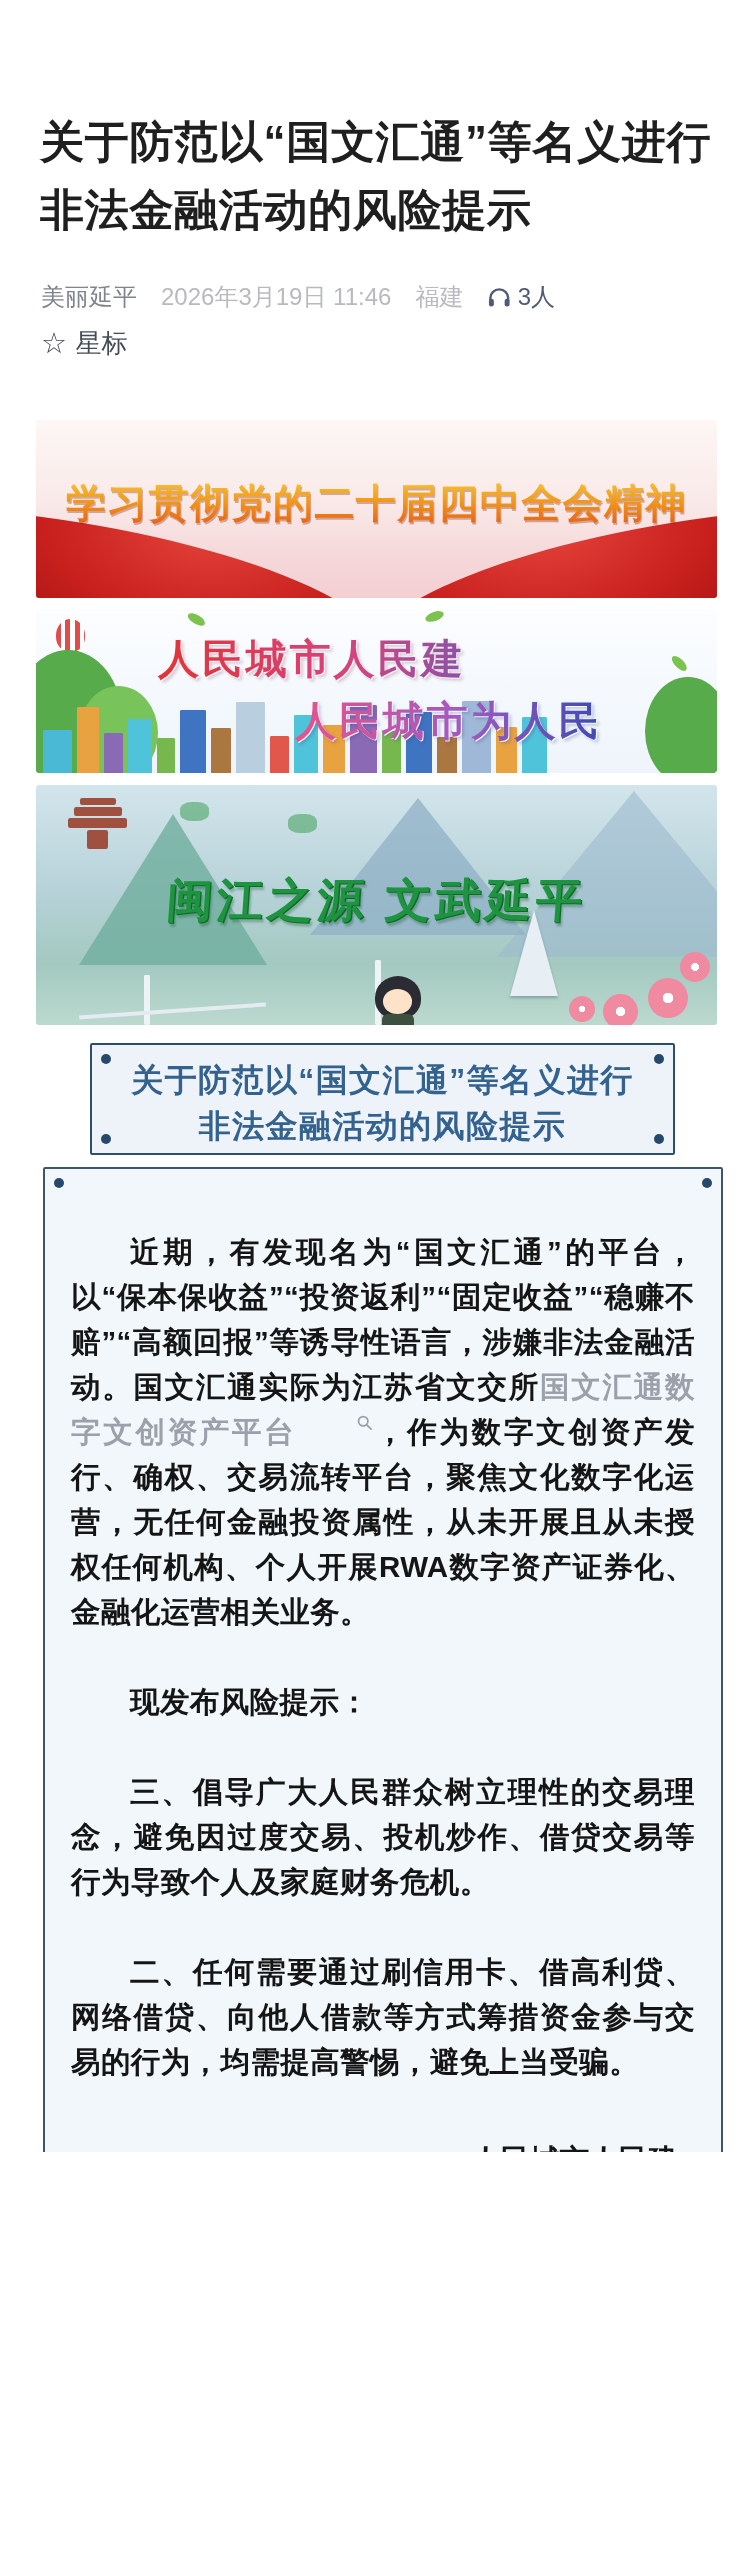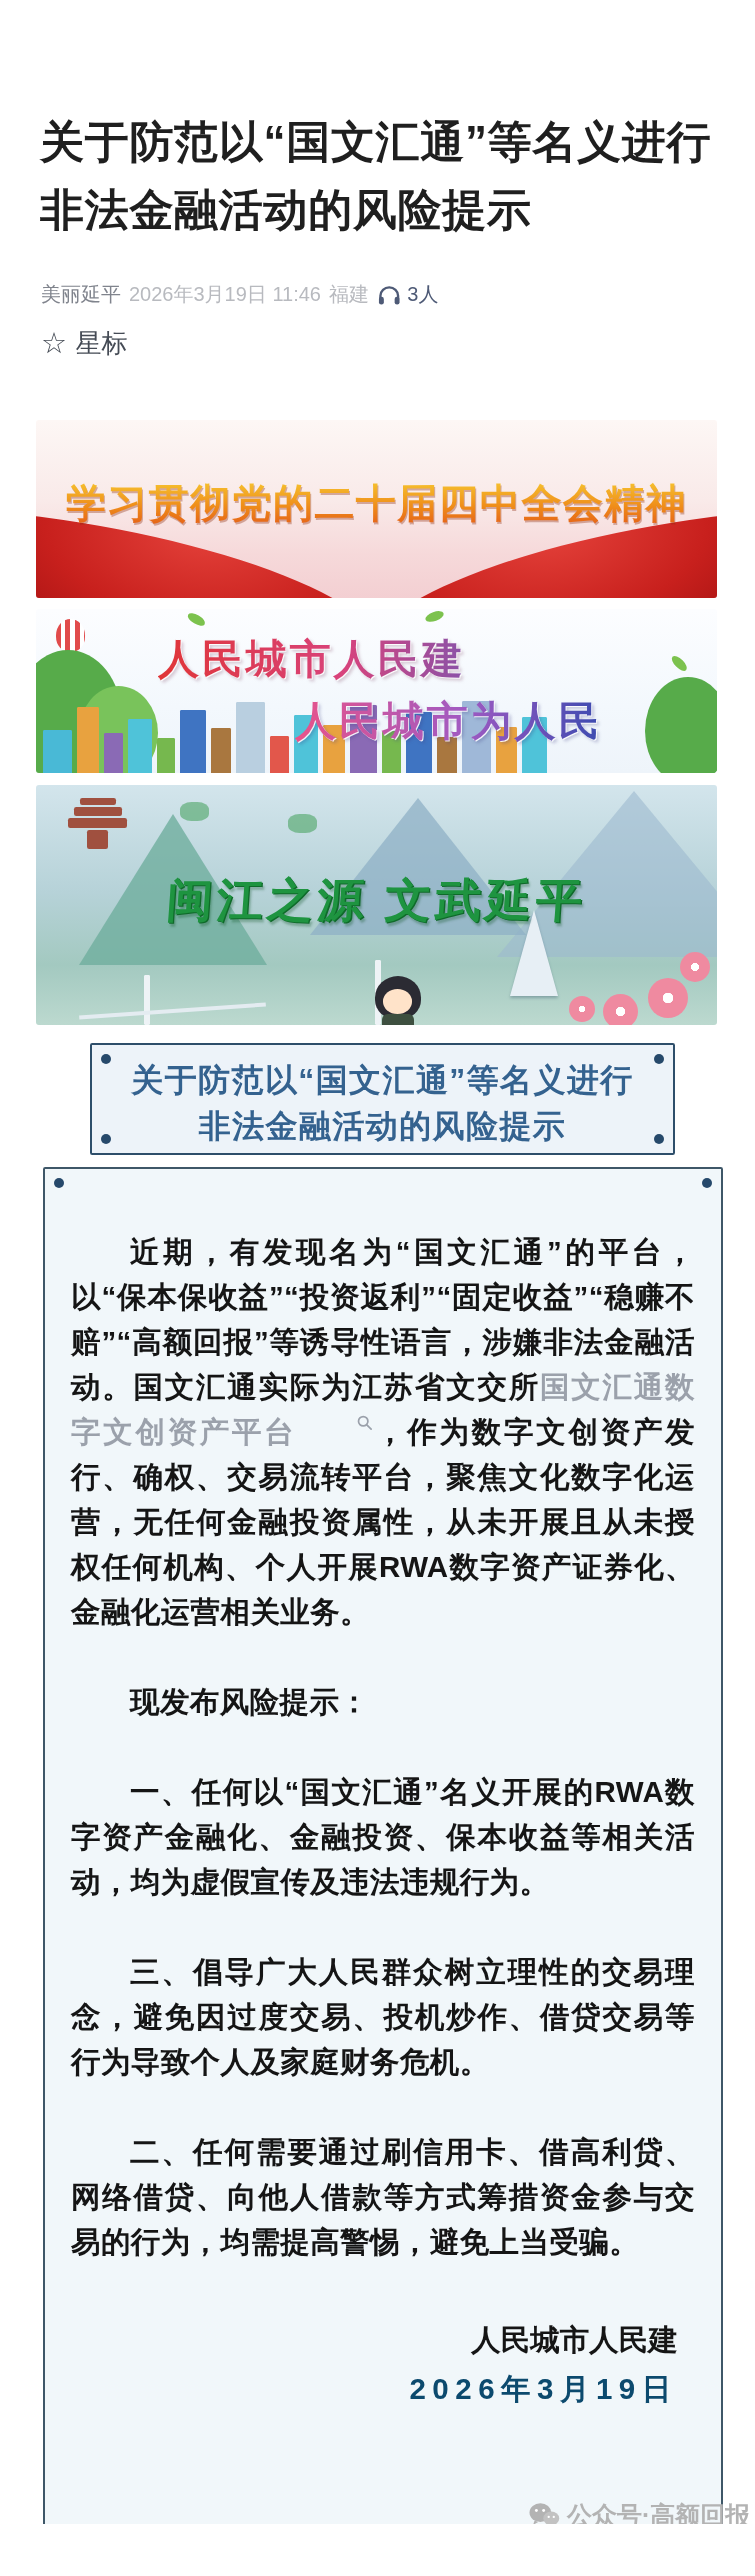--- a/index.html
+++ b/index.html
@@ -4,7 +4,7 @@
 <style>
   html,body{margin:0;padding:0;background:#ffffff;}
   body{font-family:"Liberation Sans","DejaVu Sans",sans-serif;}
-  .page{position:relative;width:756px;height:2524px;background:#ffffff;overflow:hidden;}
+  .page{position:relative;width:756px;height:2152px;background:#ffffff;overflow:hidden;}
 
   
   .title{position:absolute;left:40px;top:108px;width:685px;

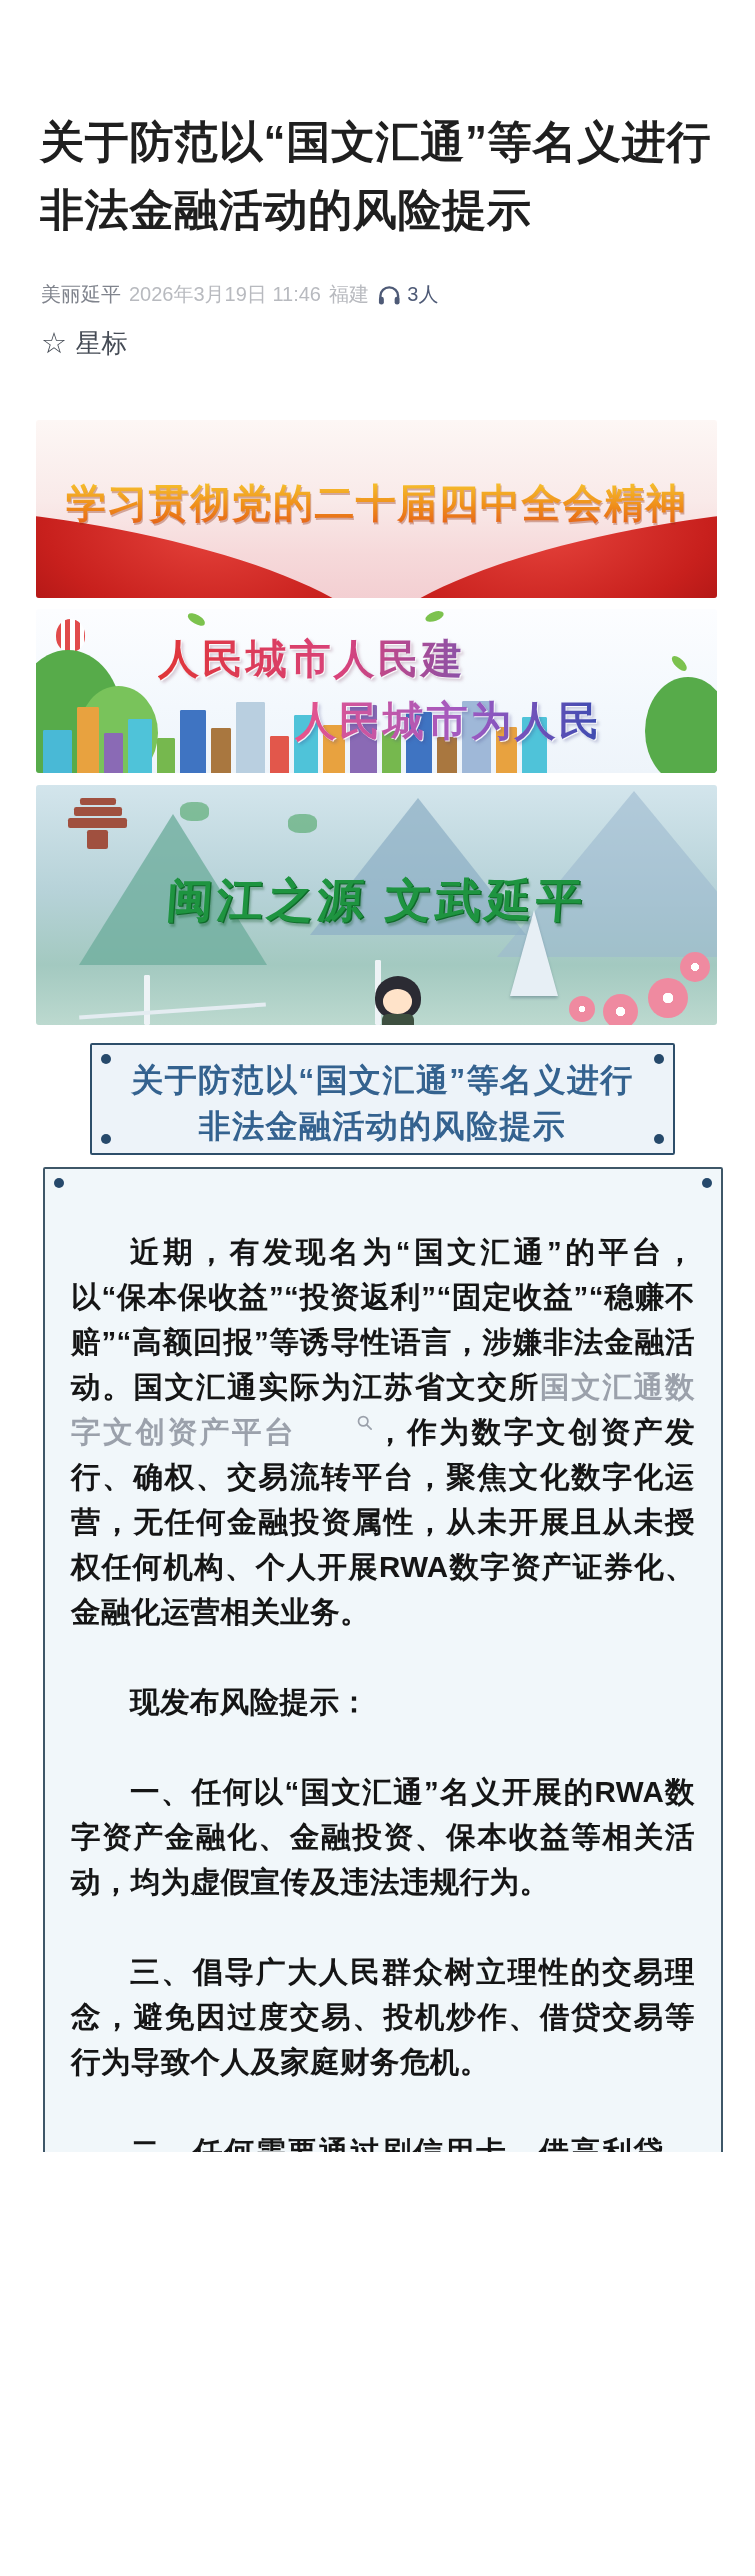--- a/index.html
+++ b/index.html
@@ -9,8 +9,8 @@
   
   .title{position:absolute;left:40px;top:108px;width:685px;
          font-size:44px;line-height:68px;font-weight:800;color:#1f1f1f;letter-spacing:0.7px;}
-  .byline{position:absolute;left:41px;top:281px;width:685px;display:flex;align-items:flex-end;gap:8px;
-          font-size:20px;}
+  .byline{position:absolute;left:41px;top:281px;width:685px;display:flex;align-items:flex-end;gap:24px;
+          font-size:24px;}
   .byline .author{color:#80848d;}
   .byline .date{color:#b8babf;}
   .byline .loc{color:#b8babf;}

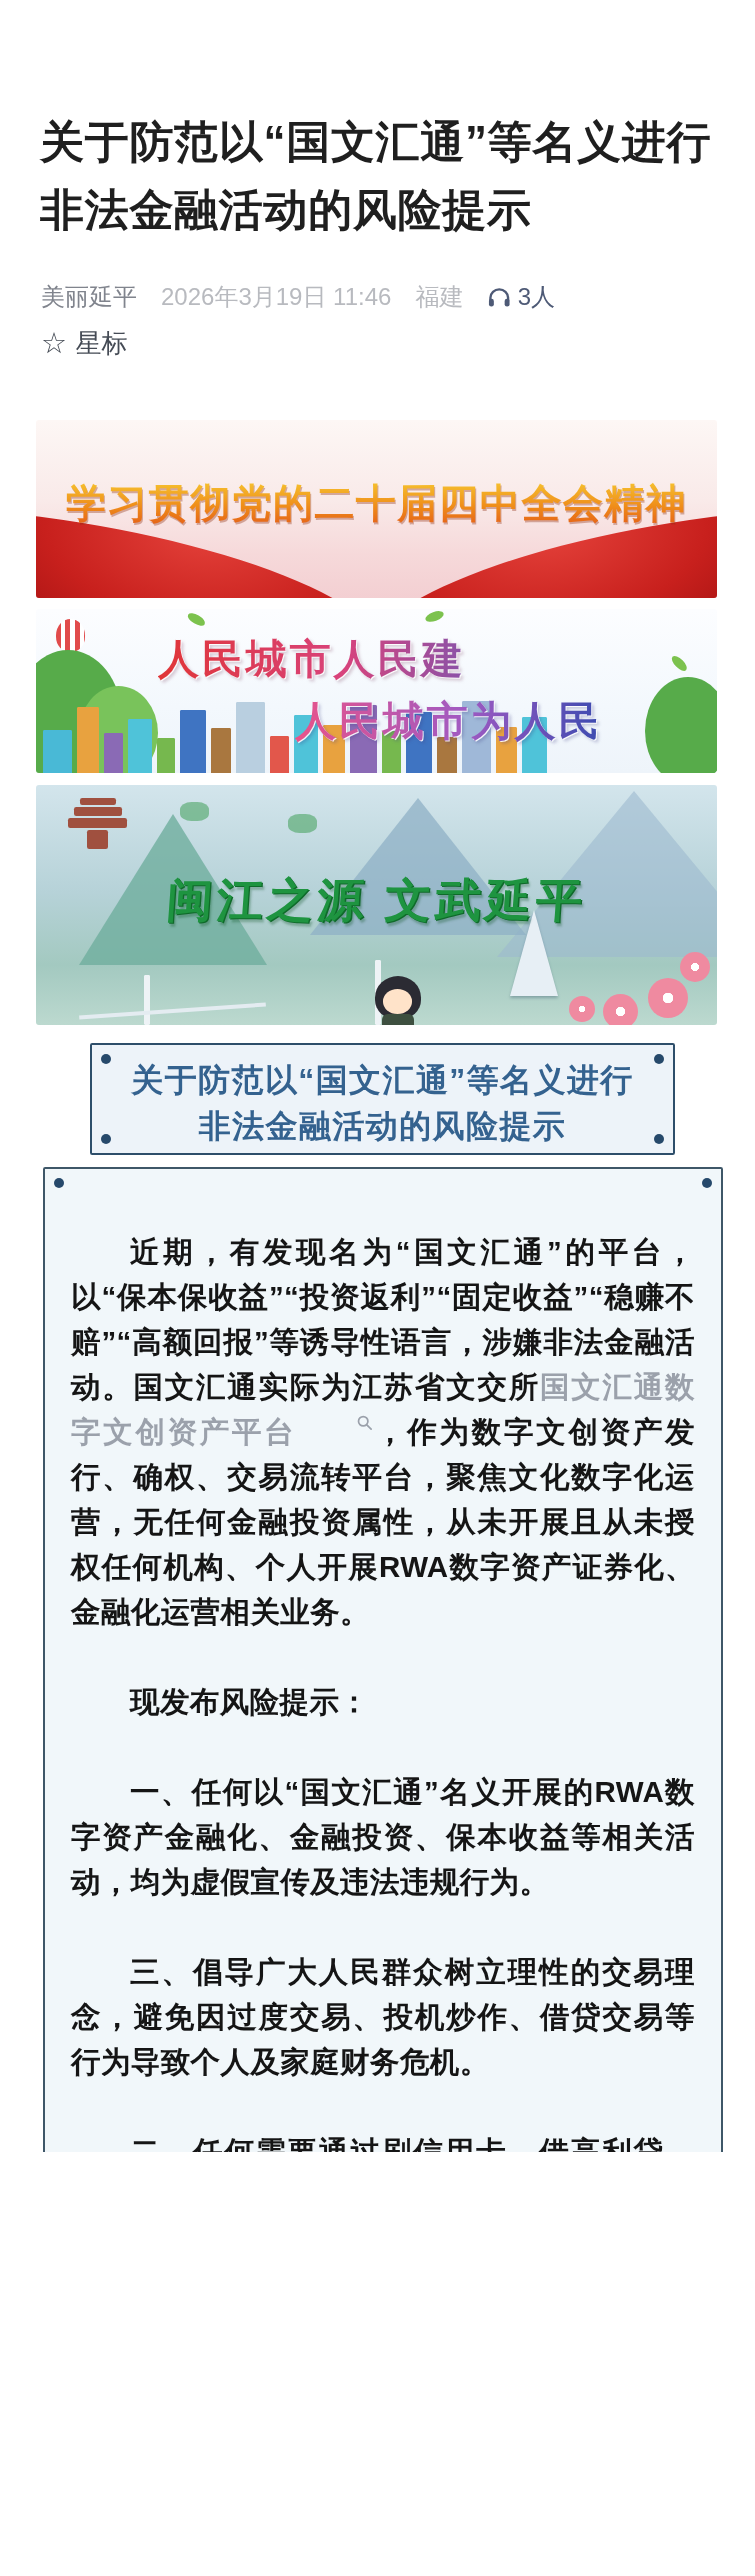--- a/index.html
+++ b/index.html
@@ -214,7 +214,6 @@
           </svg></span><span>，作为数字文创资产发行、确权、交易流转平台，聚焦文化数字化运营，无任何金融投资属性，从未开展且从未授权任何机构、个人开展RWA数字资产证券化、金融化运营相关业务。</span></p>
 
     <p>现发布风险提示：</p>
-    <p>一、任何以“国文汇通”名义开展的RWA数字资产金融化、金融投资、保本收益等相关活动，均为虚假宣传及违法违规行为。</p>
     <p>三、倡导广大人民群众树立理性的交易理念，避免因过度交易、投机炒作、借贷交易等行为导致个人及家庭财务危机。</p>
     <p>二、任何需要通过刷信用卡、借高利贷、网络借贷、向他人借款等方式筹措资金参与交易的行为，均需提高警惕，避免上当受骗。</p>
 

